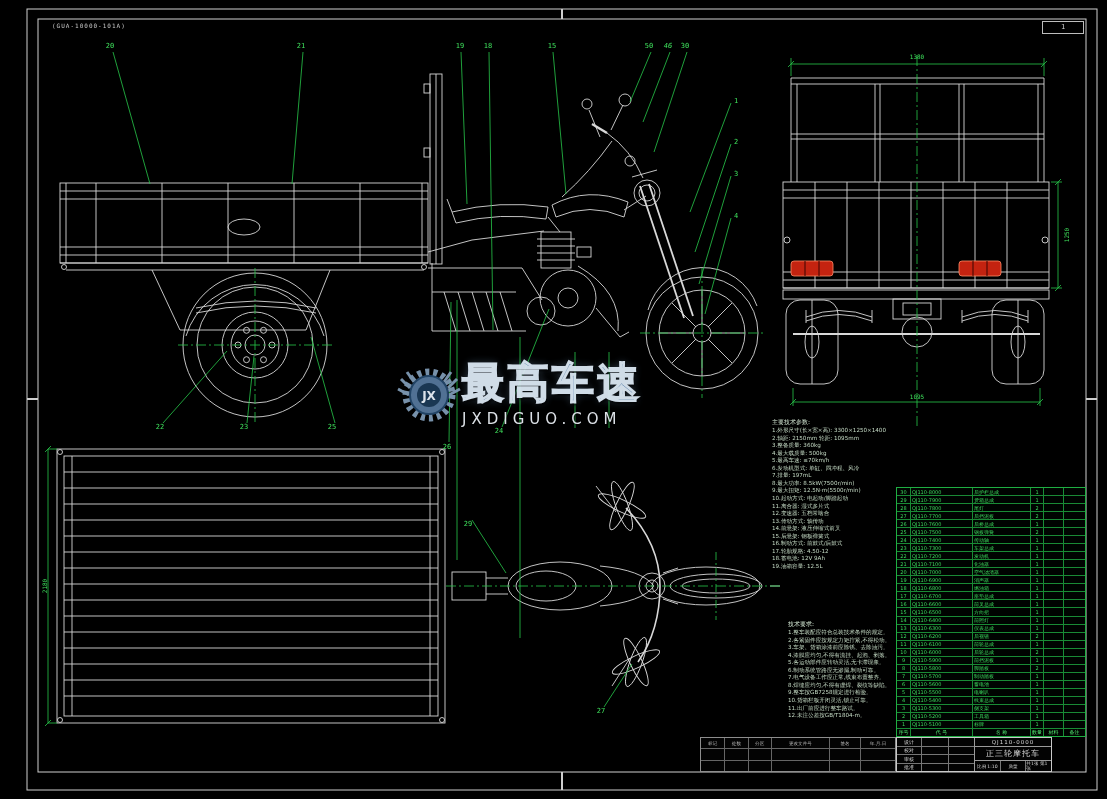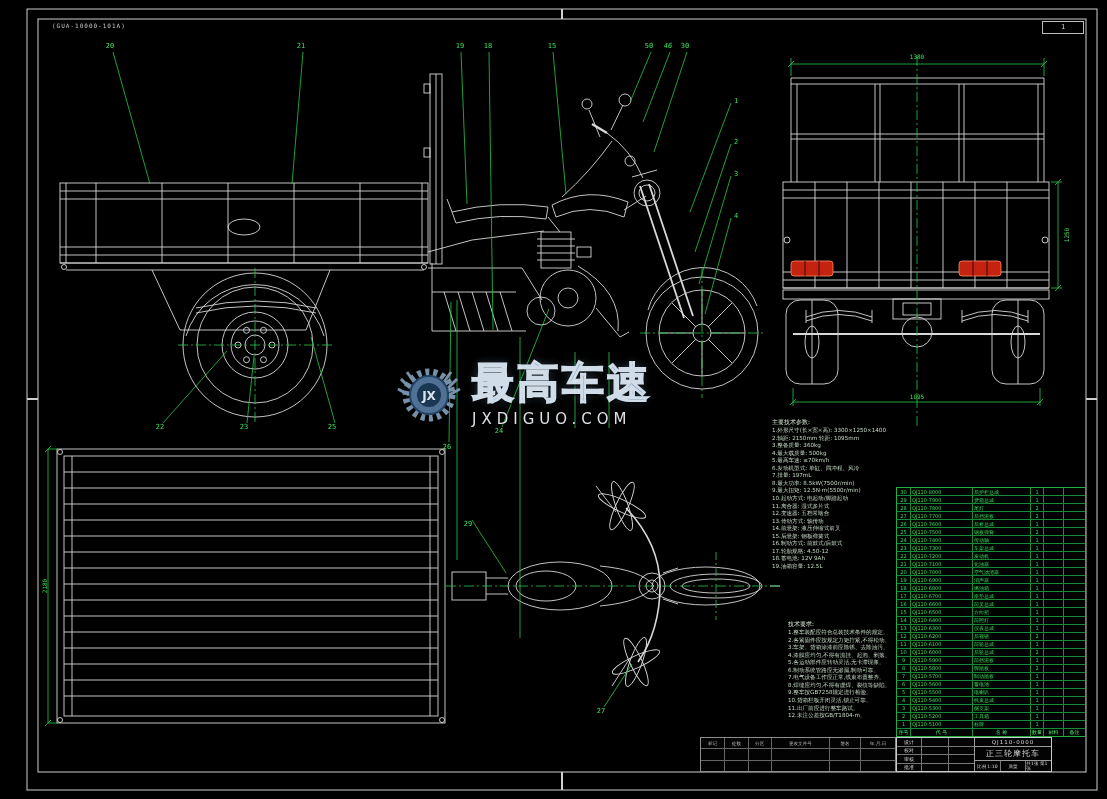--- a/index.html
+++ b/index.html
@@ -49,7 +49,7 @@
   .ts-cell:nth-child(1){flex:0 0 12%}.ts-cell:nth-child(2){flex:0 0 12%}.ts-cell:nth-child(3){flex:0 0 12%}
   .ts-cell:nth-child(4){flex:0 0 30%}.ts-cell:nth-child(5){flex:0 0 16%}.ts-cell:nth-child(6){flex:1}
 
-  .wm{position:absolute;left:396px;top:362px;display:flex;align-items:flex-end;gap:10px;opacity:.95;pointer-events:none}
+  .wm{position:absolute;left:396px;top:362px;display:flex;align-items:flex-end;opacity:.95;pointer-events:none}
   .wm-brand{font-size:42px;font-weight:bold;color:#2a5e96;-webkit-text-stroke:1.5px #dce8f4;letter-spacing:3px;line-height:1;text-shadow:2px 3px 2px rgba(0,0,0,.65),0 0 8px rgba(130,170,210,.45)}
   .wm-domain{font-size:15px;font-weight:normal;color:#e9eef4;letter-spacing:5px;text-shadow:1px 1px 2px #000;margin-top:6px}
 </style>

